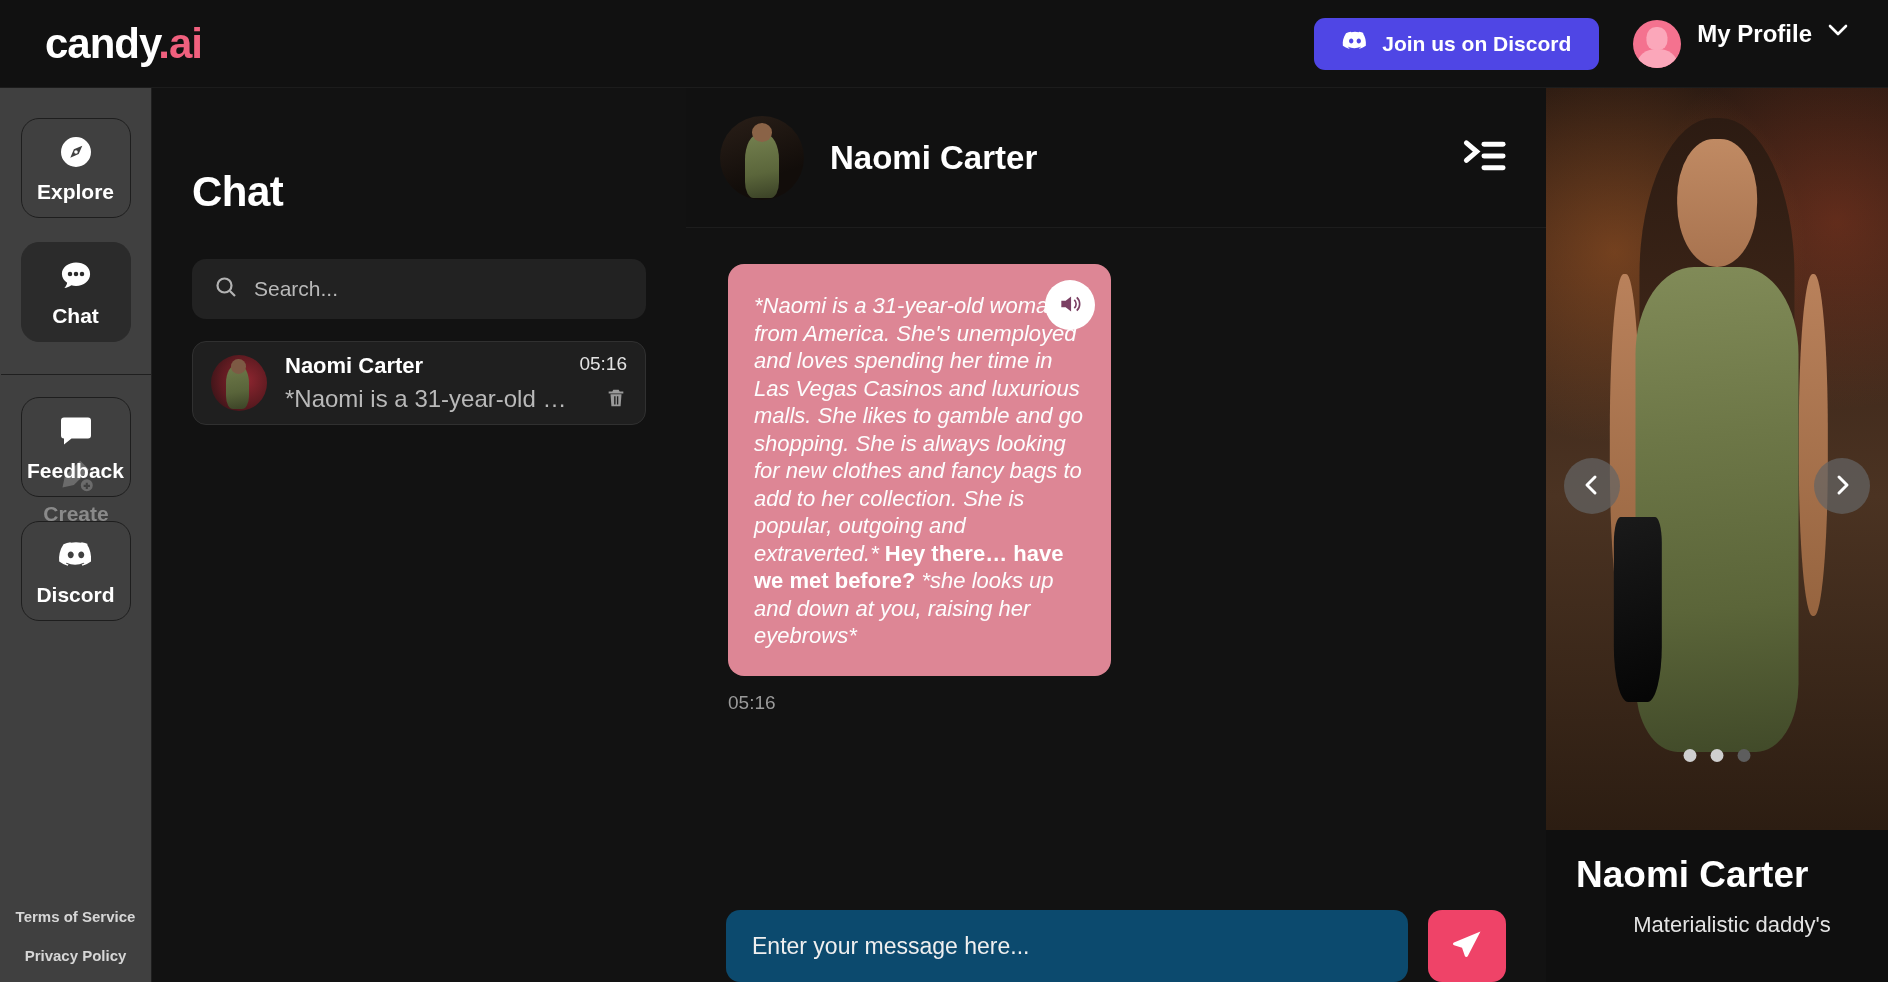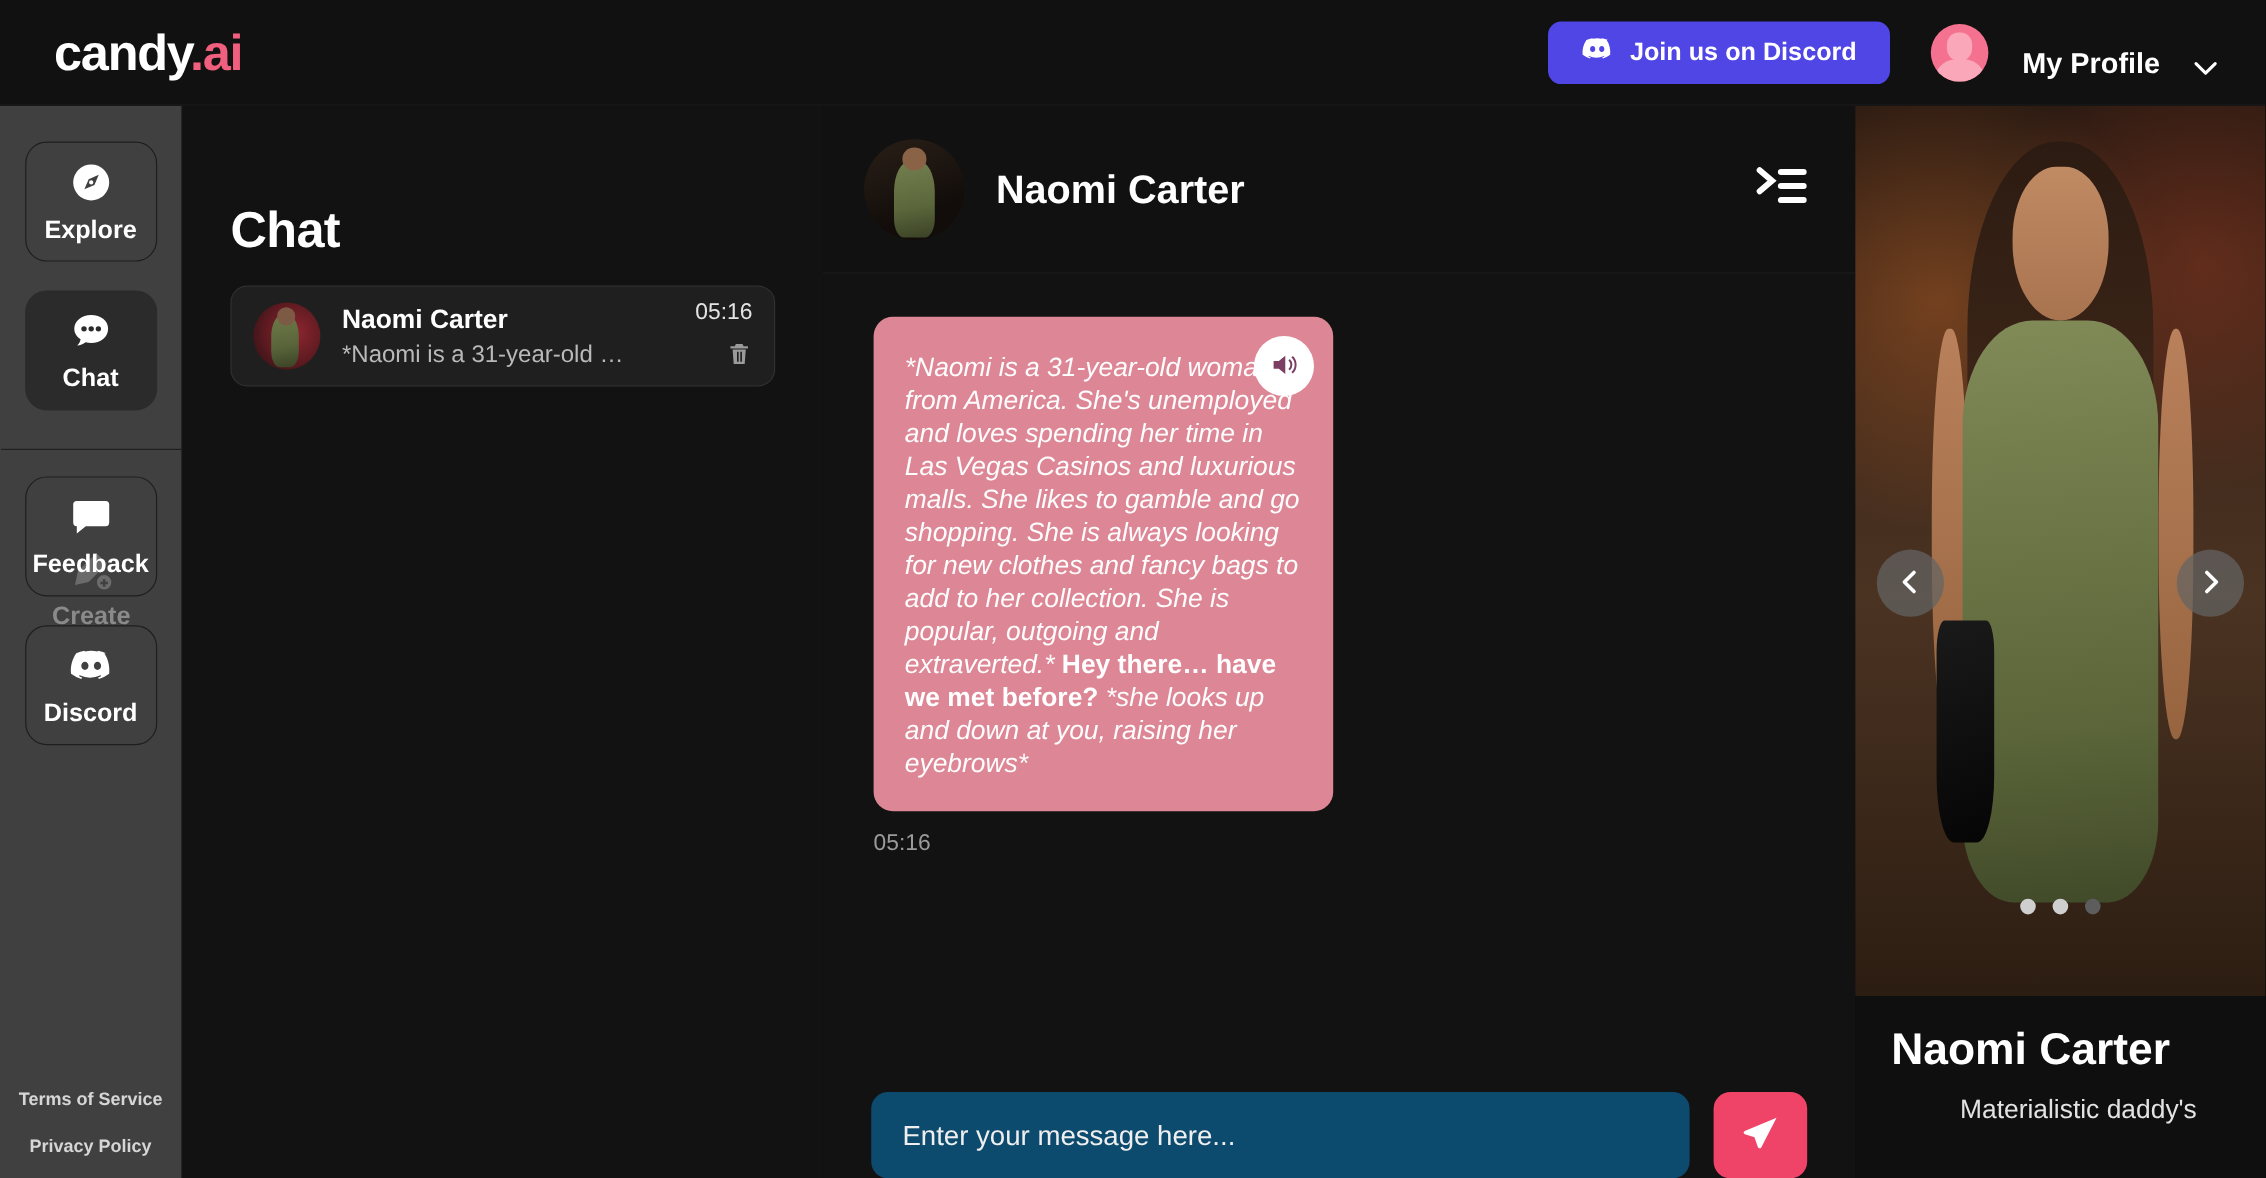--- a/index.html
+++ b/index.html
@@ -33,7 +33,7 @@
     cursor: pointer;
   }
   .discord-btn svg { width: 26px; height: 26px; flex: none; }
-  .profile { display: flex; align-items: flex-end; gap: 28px; cursor: pointer; }
+  .profile { display: flex; align-items: flex-start; gap: 16px; cursor: pointer; }
   .avatar-circle {
     width: 48px; height: 48px; border-radius: 50%;
     background: #f4728f; position: relative; overflow: hidden; flex: none;

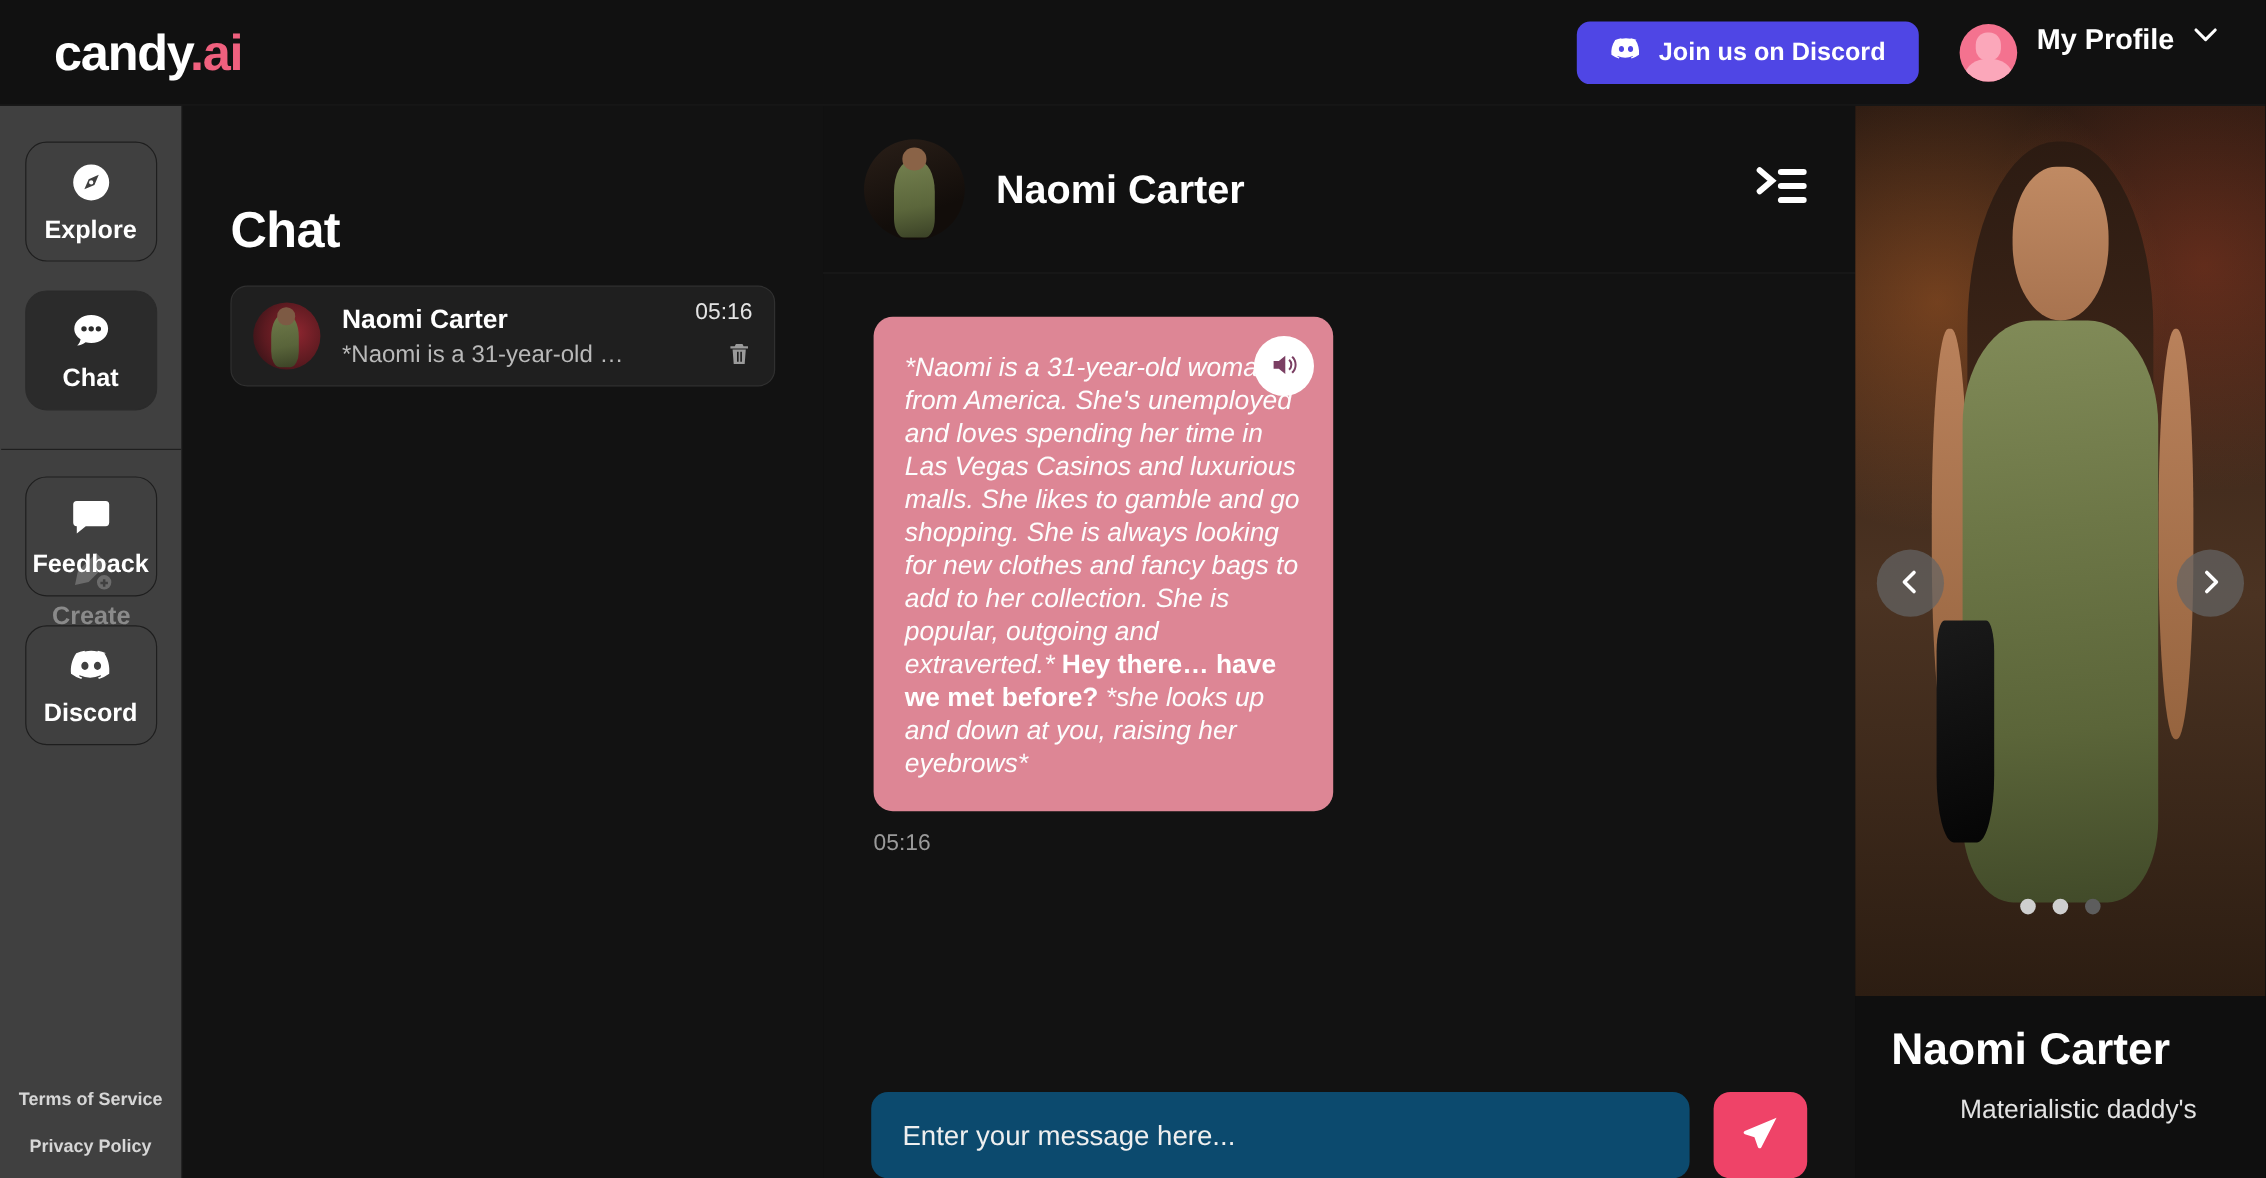--- a/index.html
+++ b/index.html
@@ -333,6 +333,15 @@
   <div class="chatlist">
     <div class="chatlist-title">Chat</div>
 
+    <div class="search-wrap">
+      <span>
+        <svg viewBox="0 0 24 24">
+            <circle cx="10.5" cy="10.5" r="7"></circle>
+            <line x1="16" y1="16" x2="21" y2="21"></line>
+          </svg>
+      </span>
+      <input class="search-input" type="text" placeholder="Search..." style="">
+    </div>
 
     <div class="conv">
       <div class="conv-av"></div>

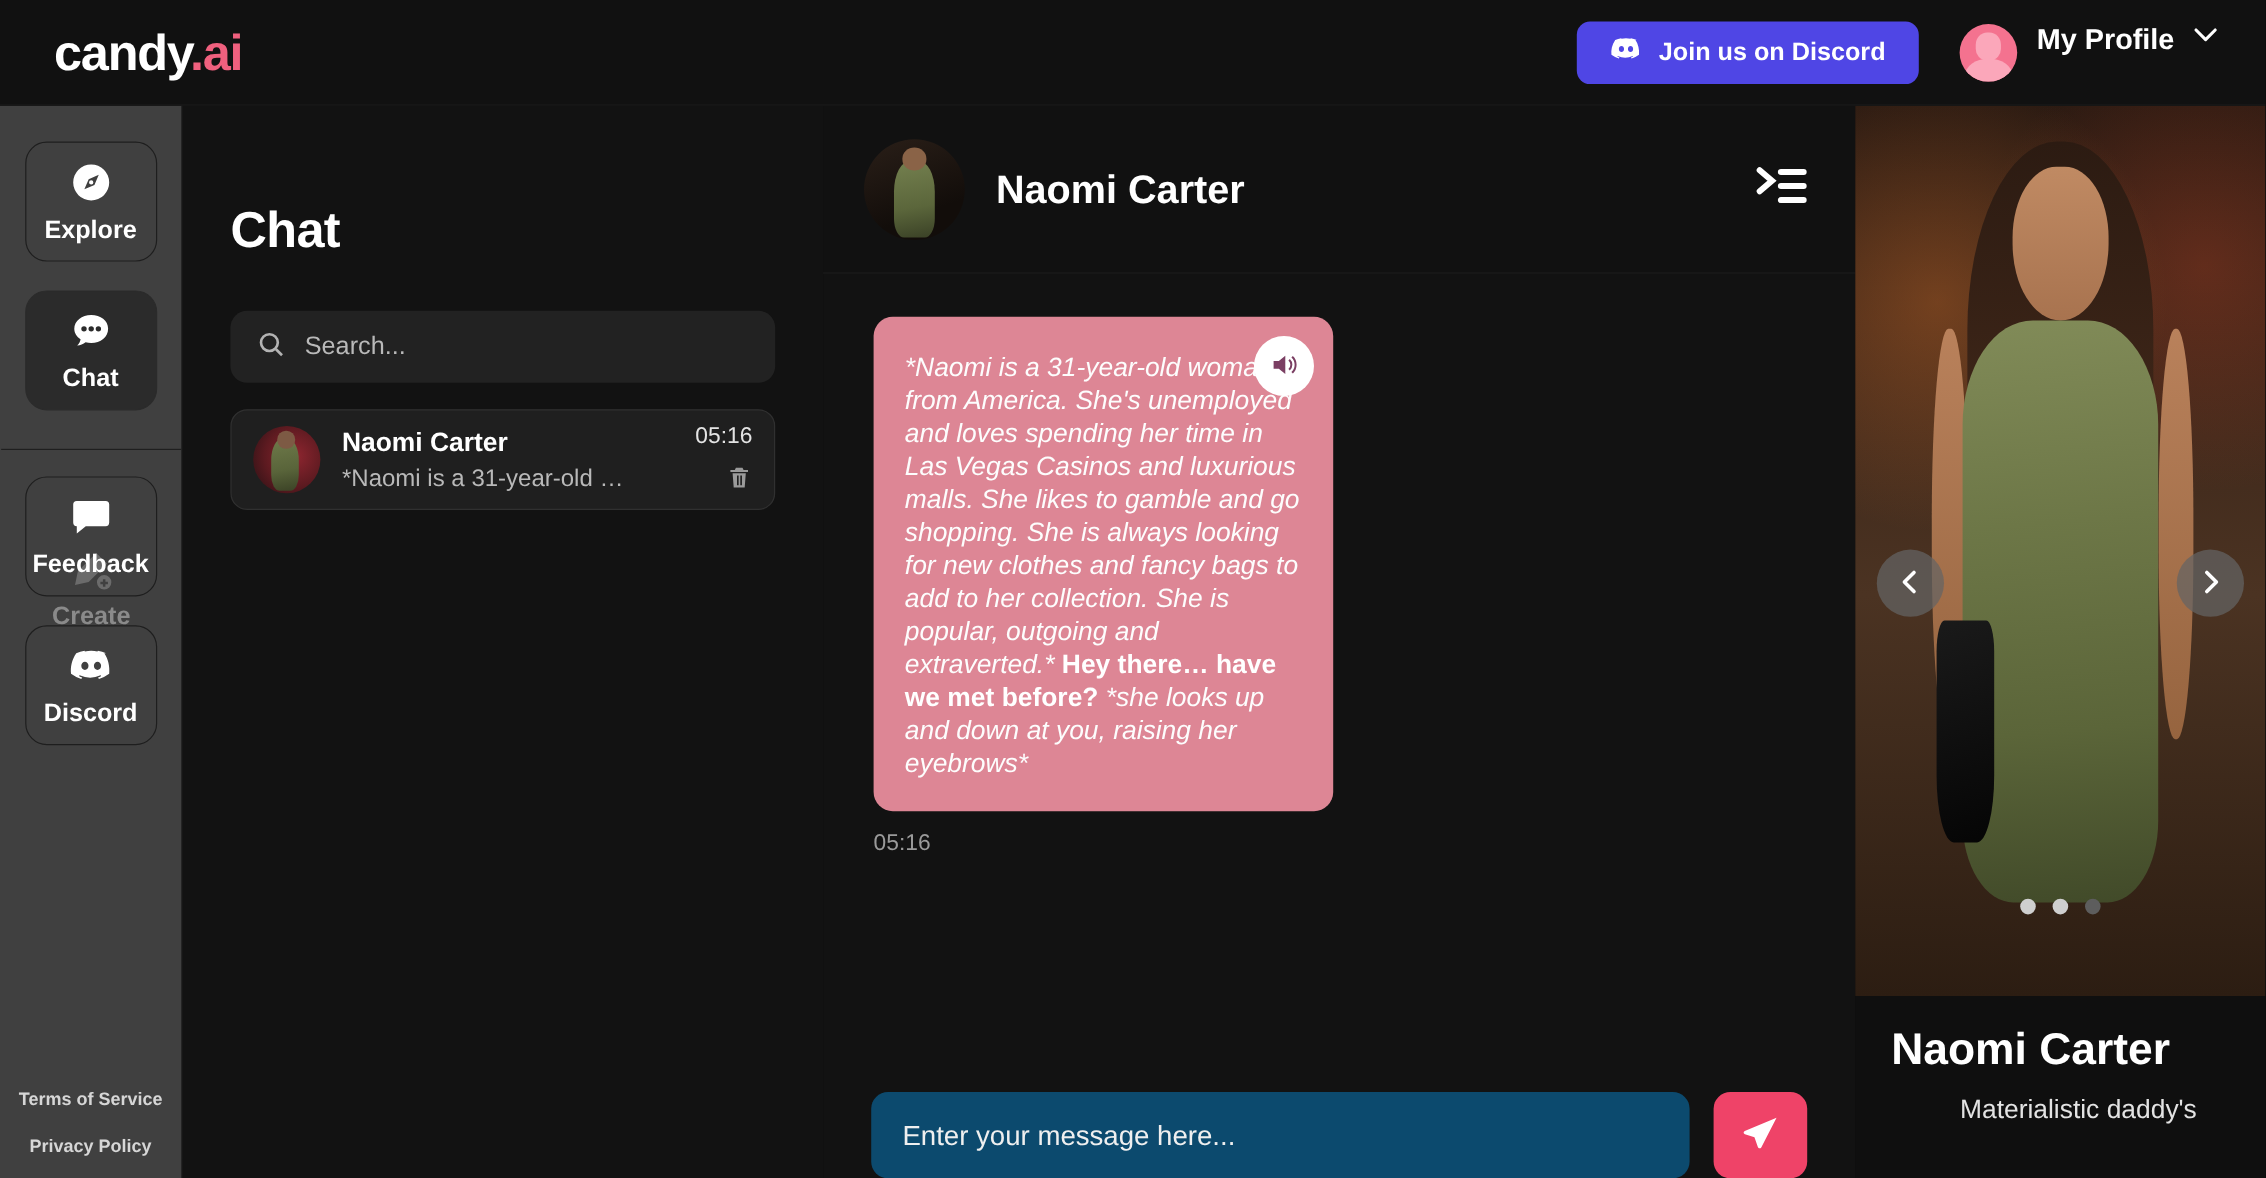--- a/index.html
+++ b/index.html
@@ -115,7 +115,7 @@
   .conv-mid { margin-left: 18px; flex: 1; min-width: 0; }
   .conv-name { color: #fff; font-size: 22px; font-weight: 700; }
   .conv-prev {
-    color: #b9b9b9; font-size: 20px; margin-top: 6px;
+    color: #b9b9b9; font-size: 24px; margin-top: 6px;
     white-space: nowrap; overflow: hidden; text-overflow: ellipsis; max-width: 290px;
   }
   .conv-right { display: flex; flex-direction: column; align-items: flex-end; gap: 12px; flex: none; }

